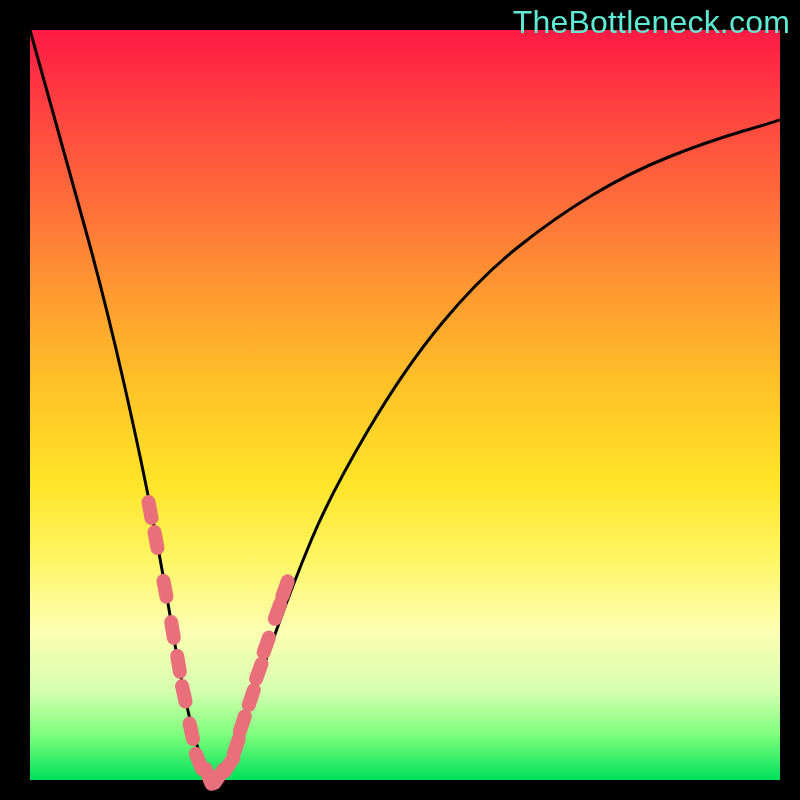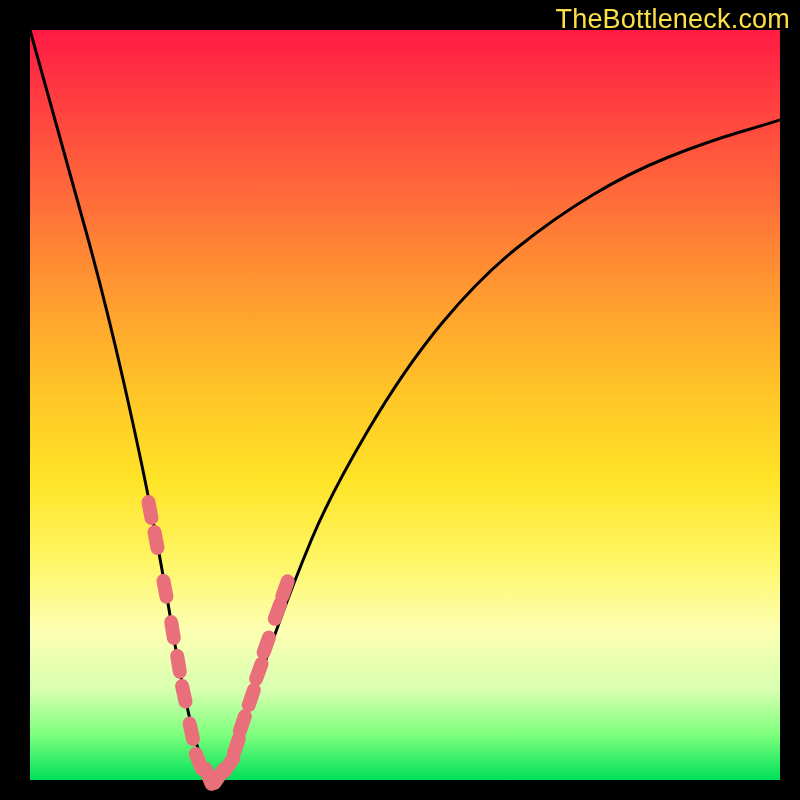--- a/index.html
+++ b/index.html
@@ -34,8 +34,8 @@
     position: absolute;
     top: 4px;
     right: 10px;
-    color: #fde047;
-    font-size: 27px;
+    color: #5eead4;
+    font-size: 32px;
     font-weight: 500;
     letter-spacing: 0.2px;
     z-index: 5;

